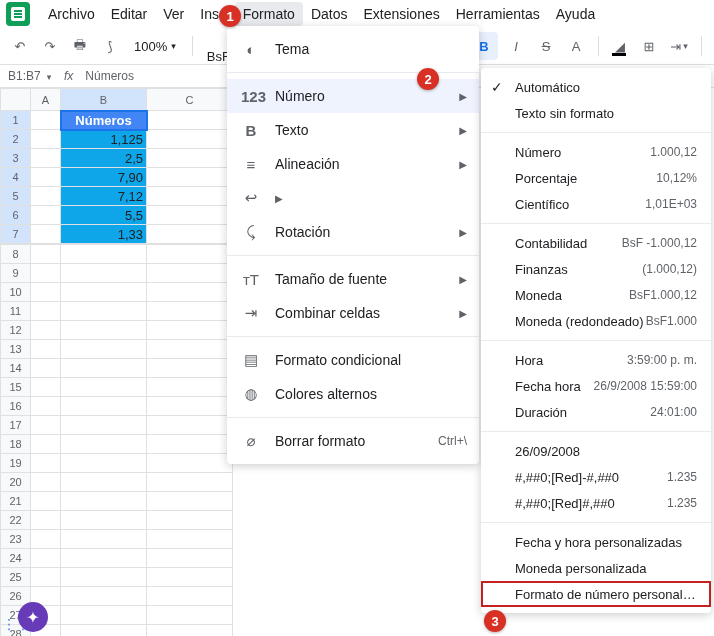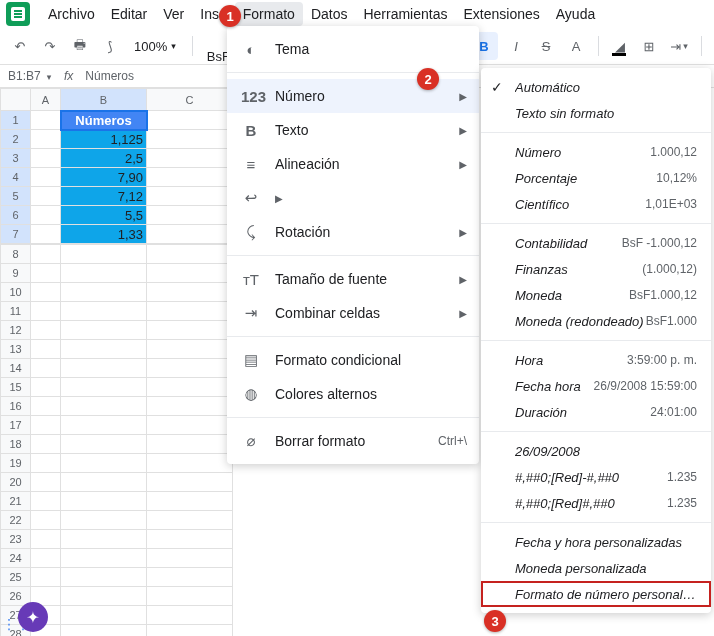--- a/index.html
+++ b/index.html
@@ -81,8 +81,8 @@
   <div class="menu-item">Inse</div>
   <div class="menu-item active">Formato</div>
   <div class="menu-item">Datos</div>
+  <div class="menu-item">Extensiones</div>
   <div class="menu-item">Herramientas</div>
-  <div class="menu-item">Extensiones</div>
   <div class="menu-item">Ayuda</div>
 </div>
 

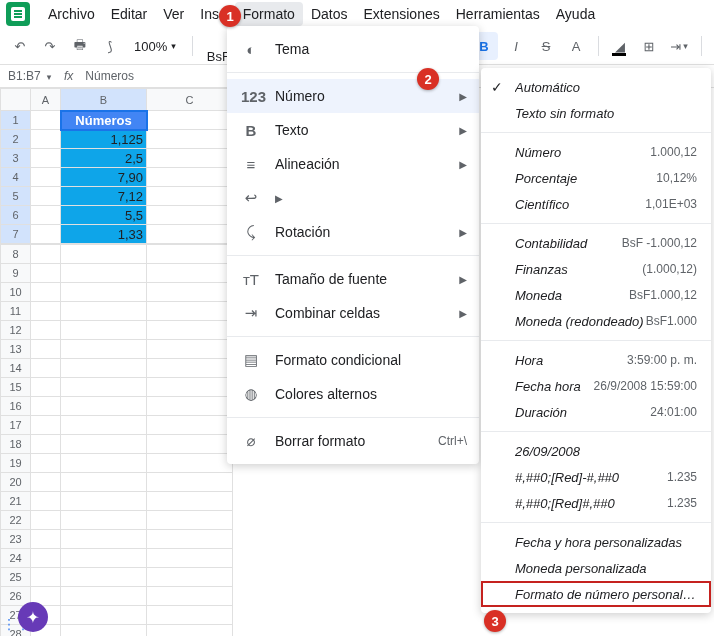--- a/index.html
+++ b/index.html
@@ -51,7 +51,7 @@
 .dd2 { left: 481px; top: 68px; width: 230px; }
 .dd2-item { display: flex; align-items: center; height: 26px; padding: 0 14px 0 34px; cursor: pointer; font-size: 13px; position: relative; }
 .dd2-check { position: absolute; left: 10px; font-size: 14px; }
-.dd2-label { flex: 1; white-space: nowrap; overflow: hidden; text-overflow: ellipsis; font-style: italic;}
+.dd2-label { flex: 1; white-space: nowrap; overflow: hidden; text-overflow: ellipsis;}
 .dd2-ex { color: #5f6368; font-size: 12px; }
 .dd2-sep { height: 1px; background: #e8eaed; margin: 6px 0; }
 .dd2-item.boxed { outline: 2px solid #c5221f; outline-offset: -2px; }

